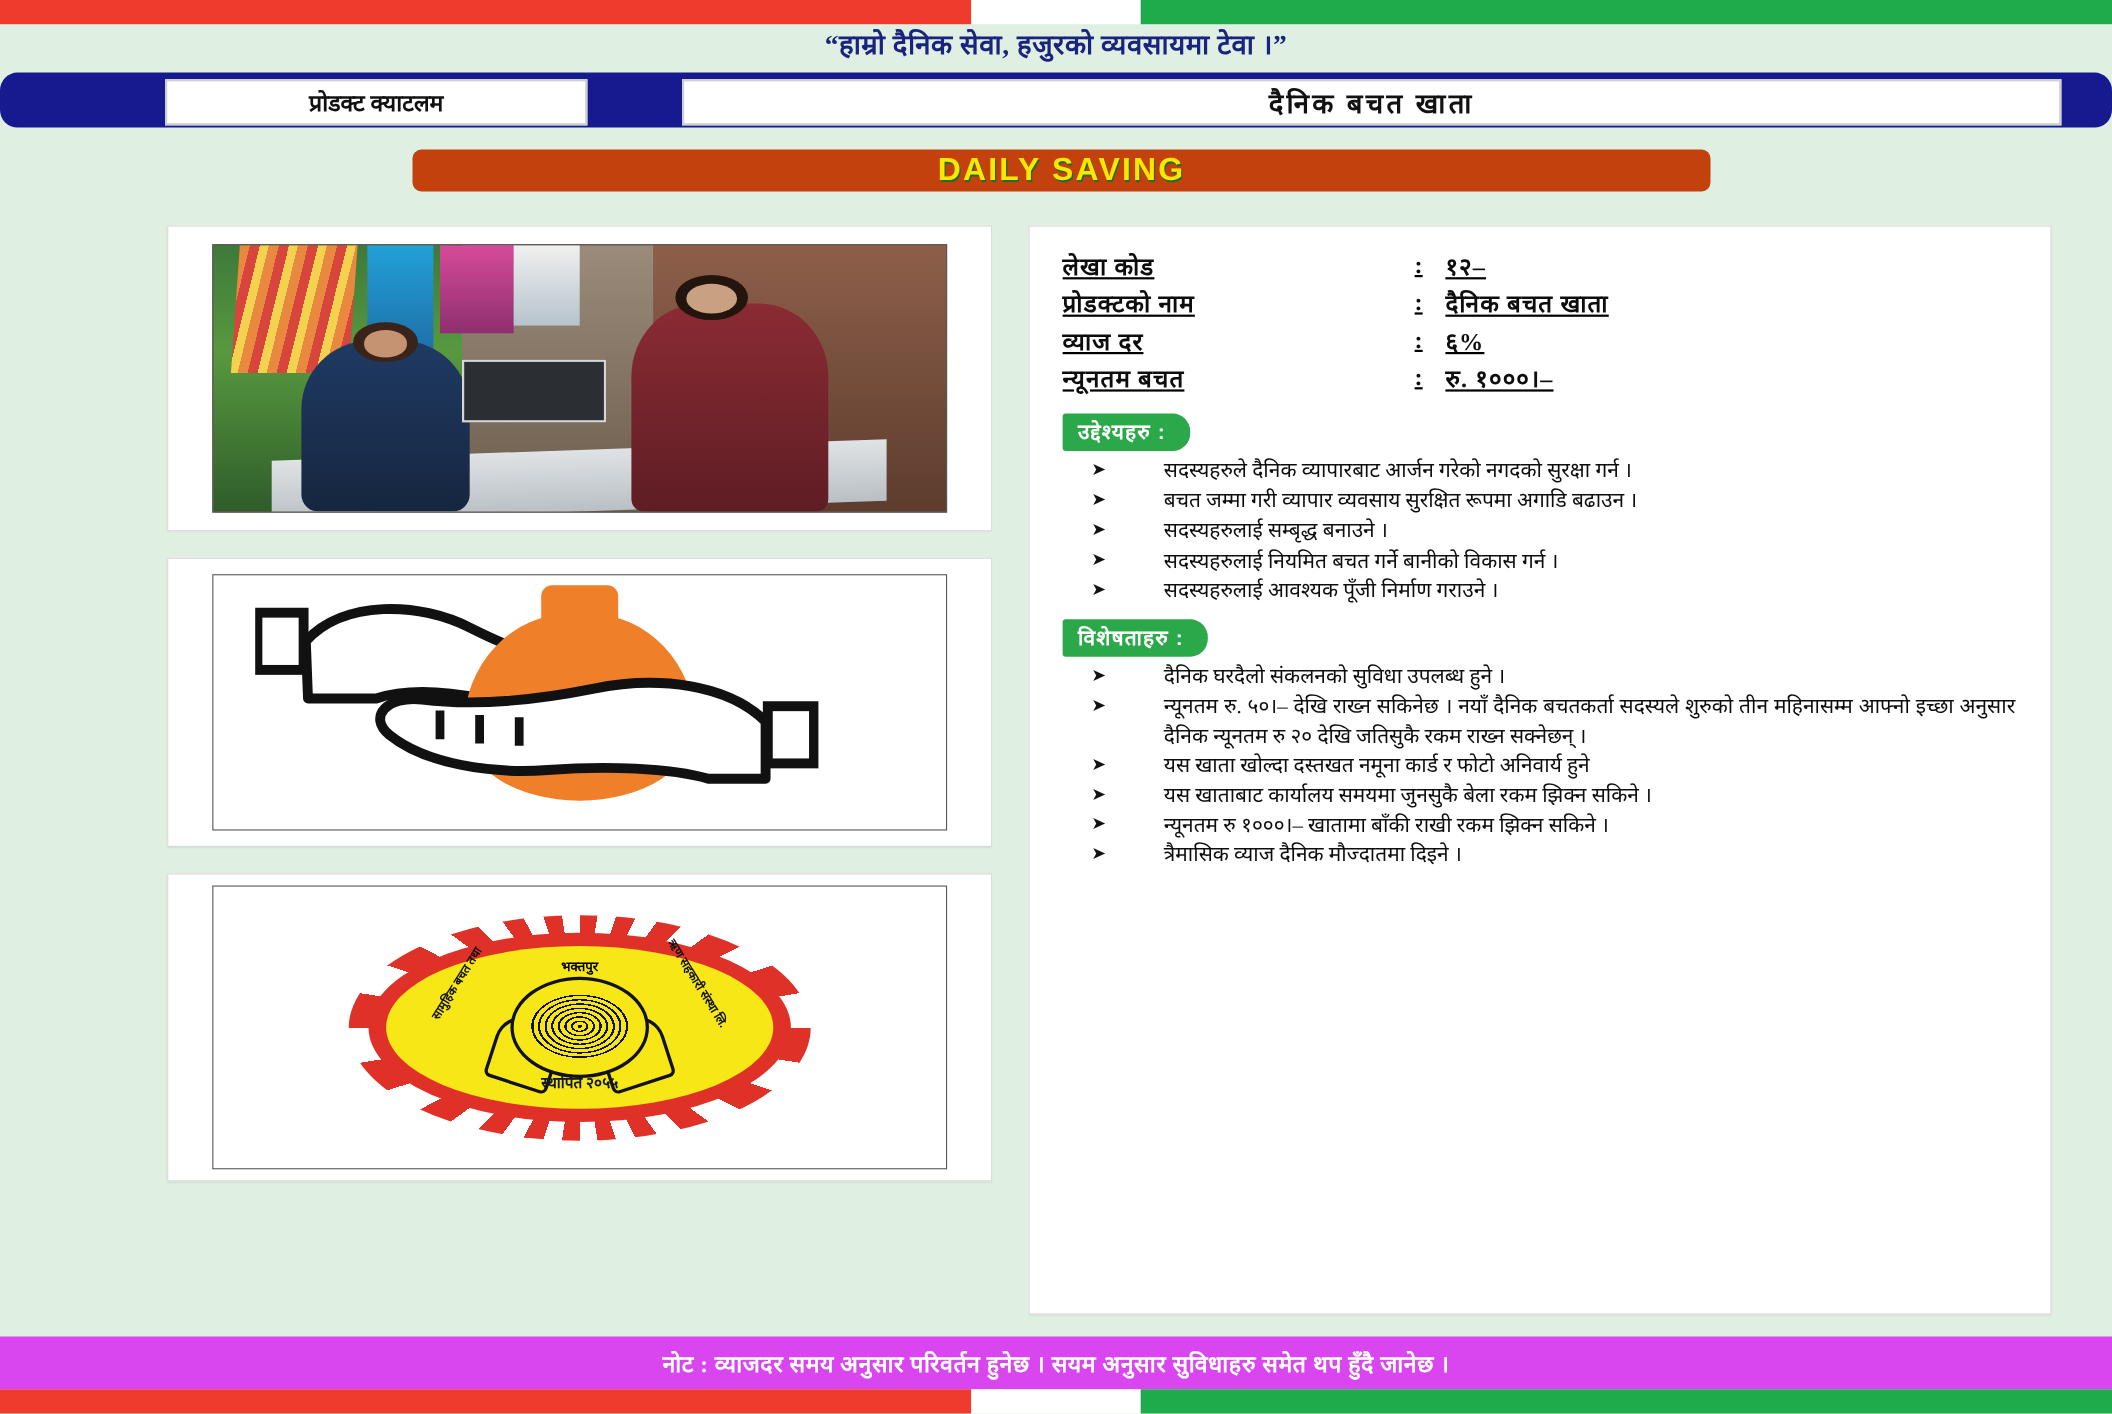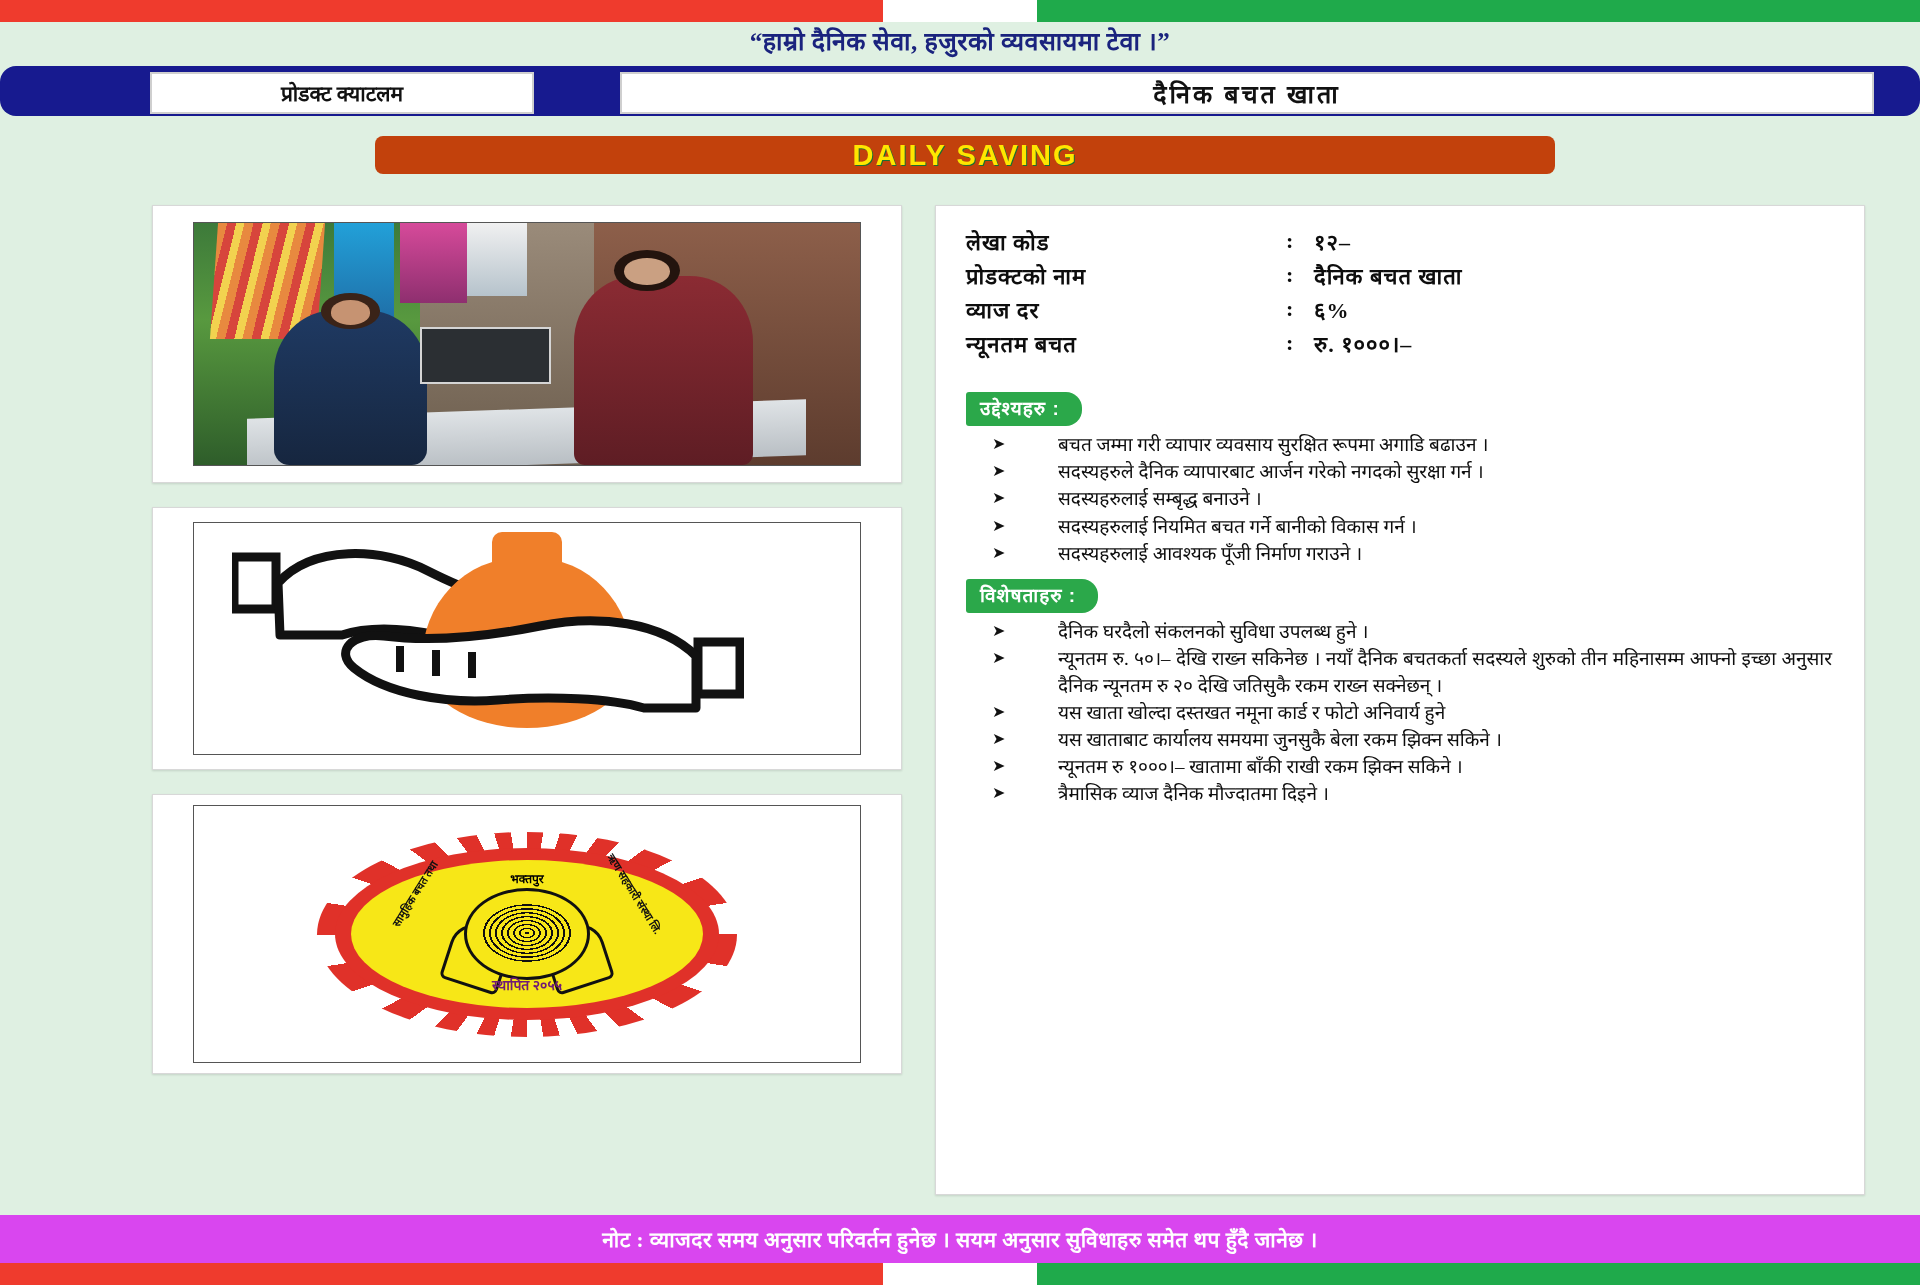--- a/index.html
+++ b/index.html
@@ -332,7 +332,7 @@
   }
   .np { font-family: "Liberation Serif", serif; color: #101010; }
 
-  .spec-table { width: 100%; border-collapse: collapse; margin-bottom: 22px; }
+  .spec-table { width: 100%; border-collapse: collapse; margin-bottom: 6px; text-decoration: underline; }
   .spec-table td {
     font-size: 22px;
     font-weight: bold;

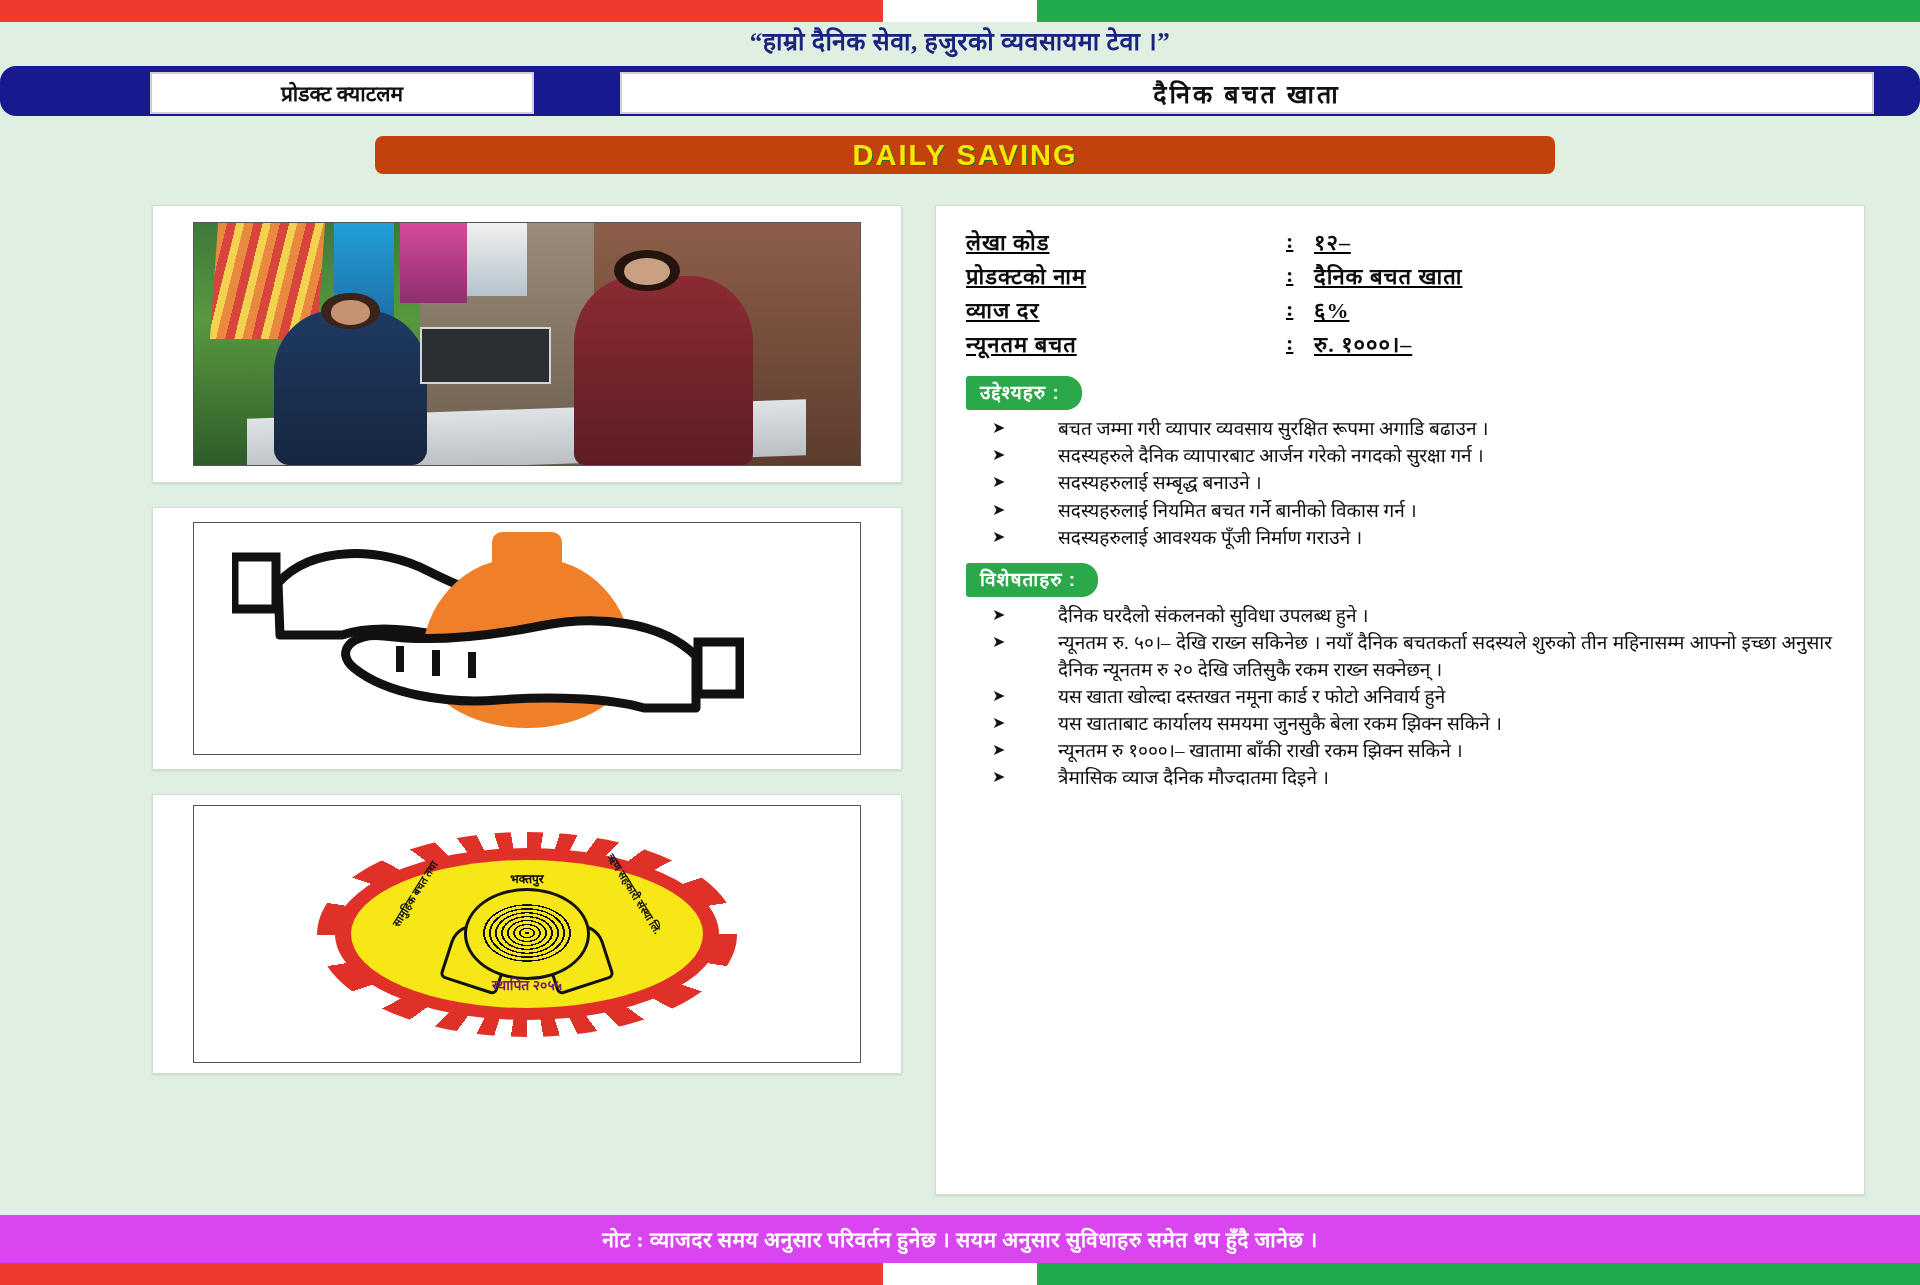--- a/index.html
+++ b/index.html
@@ -517,8 +517,8 @@
 
     <div class="section-pill">उद्देश्यहरु :</div>
     <ul class="bullets">
+      <li>सदस्यहरुले दैनिक व्यापारबाट आर्जन गरेको नगदको सुरक्षा गर्न ।</li>
       <li>बचत जम्मा गरी व्यापार व्यवसाय सुरक्षित रूपमा अगाडि बढाउन ।</li>
-      <li>सदस्यहरुले दैनिक व्यापारबाट आर्जन गरेको नगदको सुरक्षा गर्न ।</li>
       <li>सदस्यहरुलाई सम्बृद्ध बनाउने ।</li>
       <li>सदस्यहरुलाई नियमित बचत गर्ने बानीको विकास गर्न ।</li>
       <li>सदस्यहरुलाई आवश्यक पूँजी निर्माण गराउने ।</li>

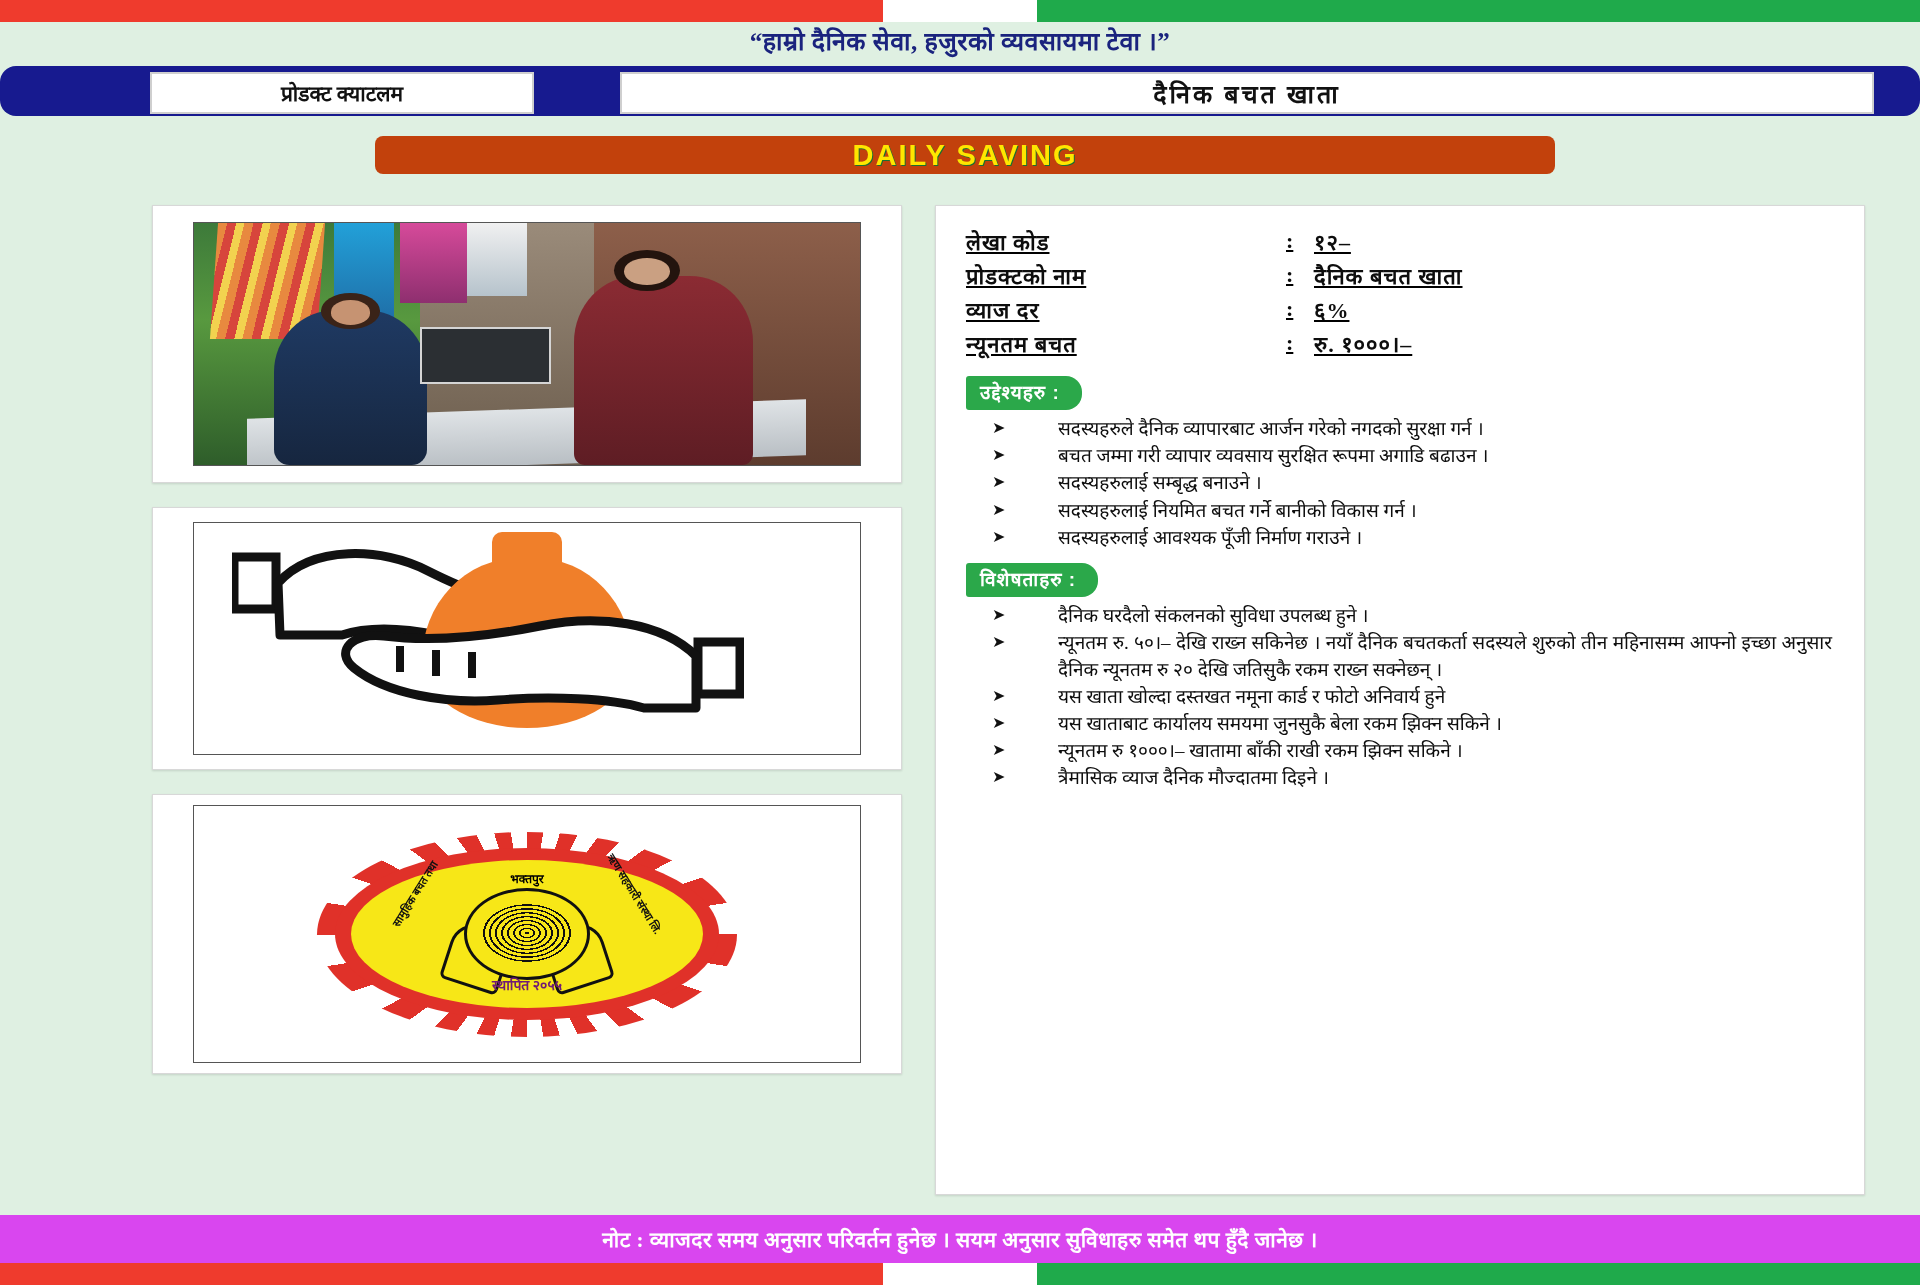--- a/index.html
+++ b/index.html
@@ -299,7 +299,7 @@
   }
   .logo-text-bot {
     position: absolute; bottom: 14px; left: 0; width: 100%;
-    text-align: center; font-size: 14px; font-weight: bold; color: #701a75;
+    text-align: center; font-size: 14px; font-weight: bold; color: #0f172a;
     font-family: "Liberation Serif", serif;
   }
   .logo-arc-left, .logo-arc-right {

